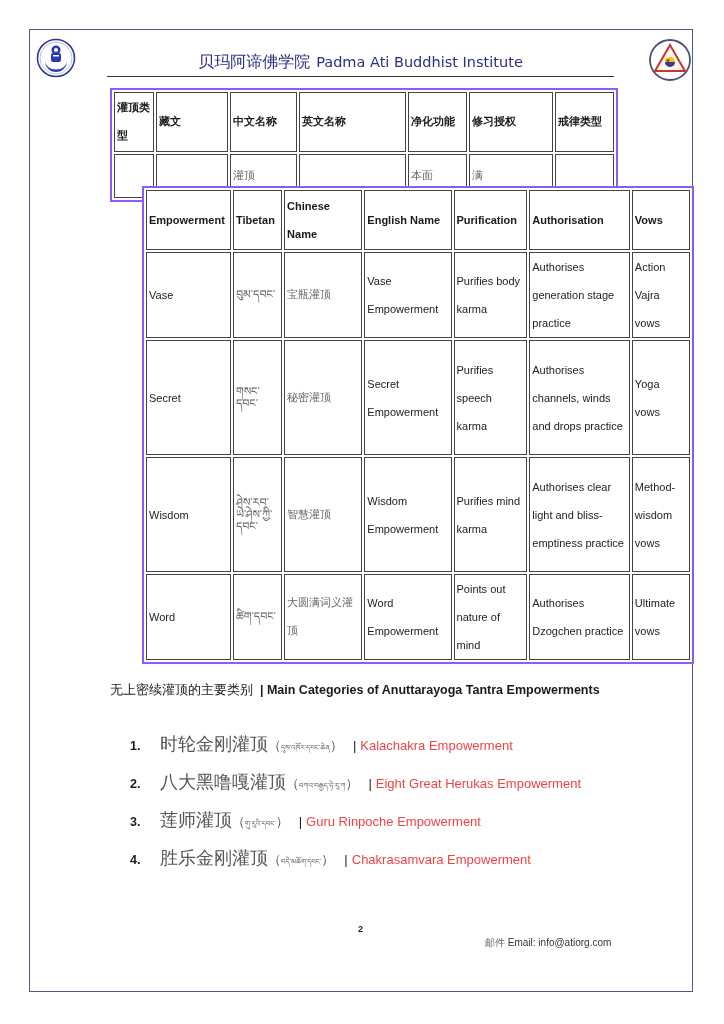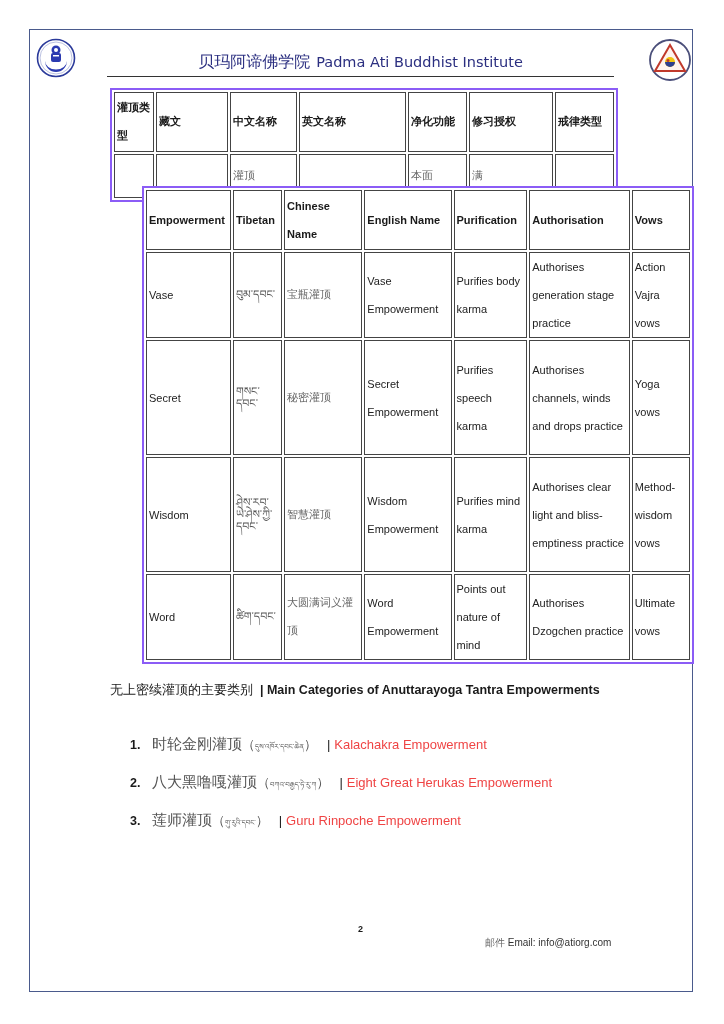--- a/index.html
+++ b/index.html
@@ -37,7 +37,7 @@
   .list { position: absolute; left: 130px; top: 733px; margin: 0; padding: 0; list-style: none; }
   .list li { height: 38px; line-height: 22px; font-size: 13px; white-space: nowrap; }
   .list .num { display: inline-block; width: 22px; font-weight: bold; font-size: 12.5px; }
-  .list .zh { font-family: Liberation Sans, sans-serif; color: #555; font-size: 15px; }
+  .list .zh { font-family: Liberation Sans, sans-serif; color: #555; font-size: 18px; margin-left: 8px; }
   .list .tibi { font-family: "DejaVu Sans", sans-serif; font-size: 7px; color: #555; }
   .list .paren { font-family: "DejaVu Serif", serif; color: #555; font-size: 13px; }
   .list .sep { margin-left: 10px; margin-right: 4px; }

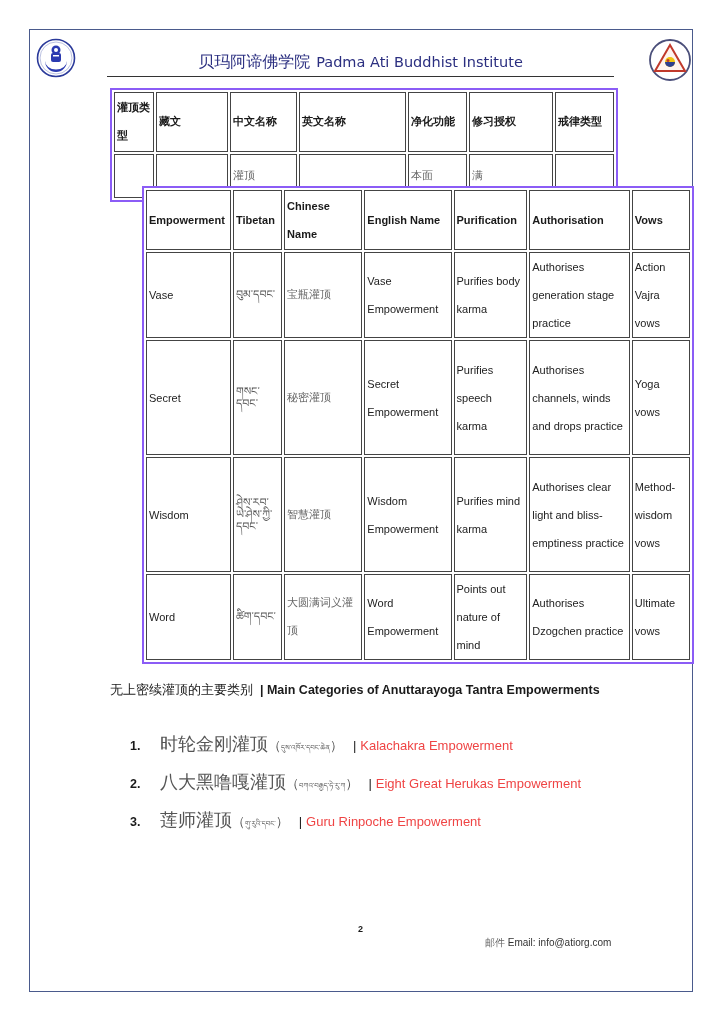--- a/index.html
+++ b/index.html
@@ -180,6 +180,9 @@
   <li>
     <span class="num">3.</span><span class="zh">莲师灌顶</span><span class="paren">（</span><span class="tibi">གུ་རུའི་དབང་</span><span class="paren">）</span><span class="sep">|</span><span class="en">Guru Rinpoche Empowerment</span>
   </li>
+  <li>
+    <span class="num">4.</span><span class="zh">胜乐金刚灌顶</span><span class="paren">（</span><span class="tibi">བདེ་མཆོག་དབང་</span><span class="paren">）</span><span class="sep">|</span><span class="en">Chakrasamvara Empowerment</span>
+  </li>
 </ol>
 
 <div class="page-number">2</div>

